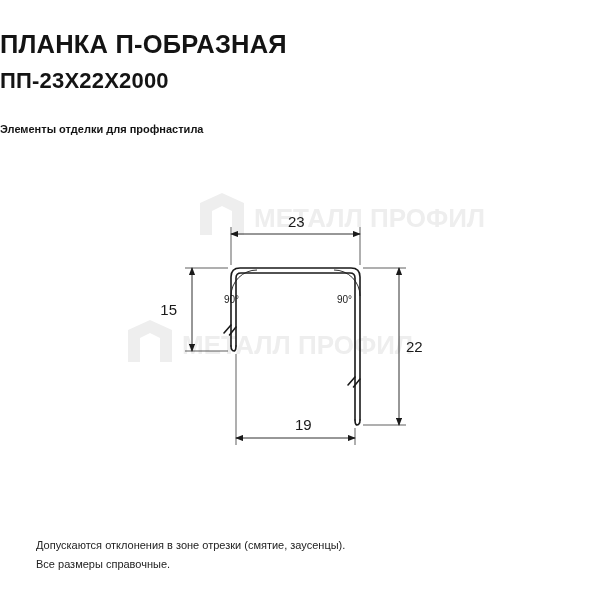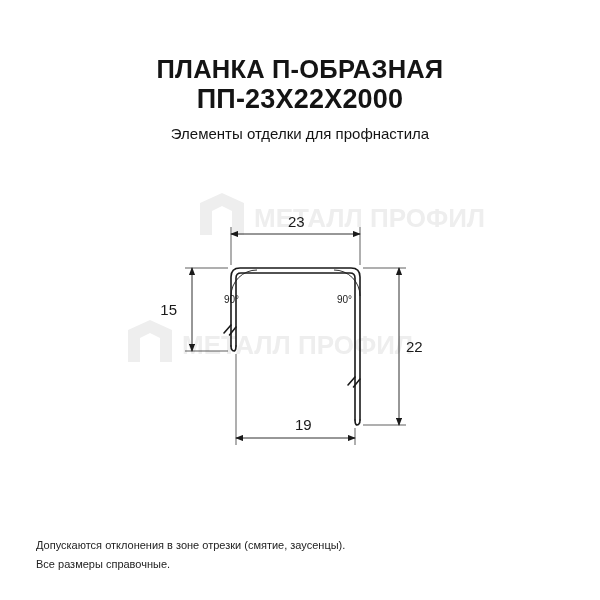--- a/index.html
+++ b/index.html
@@ -25,9 +25,9 @@
   .header {
     position: absolute;
     left: 0;
-    top: 54px;
+    top: 29px;
     width: 600px;
-    text-align: center;
+    text-align: left;
   }
   .title-1 {
     font-size: 25.5px;

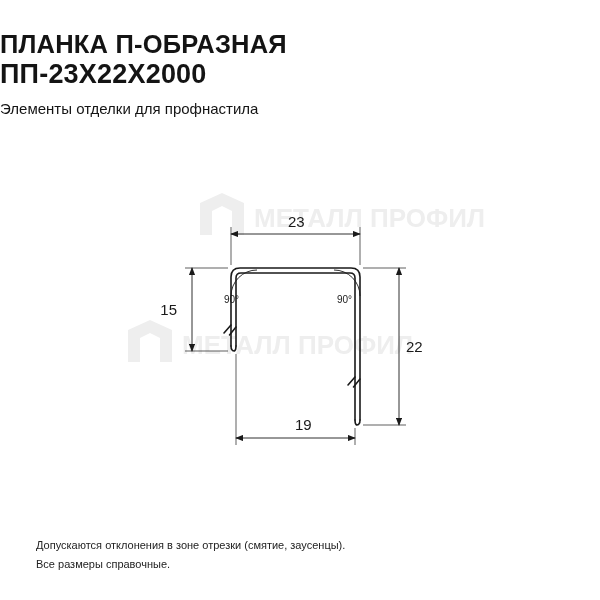--- a/index.html
+++ b/index.html
@@ -37,10 +37,11 @@
     color: #141414;
   }
   .title-2 {
-    font-size: 27px;
+    font-size: 22px;
     font-weight: bold;
     letter-spacing: 0.2px;
     line-height: 30px;
+    margin-top: 7px;
     color: #141414;
   }
   .subtitle {

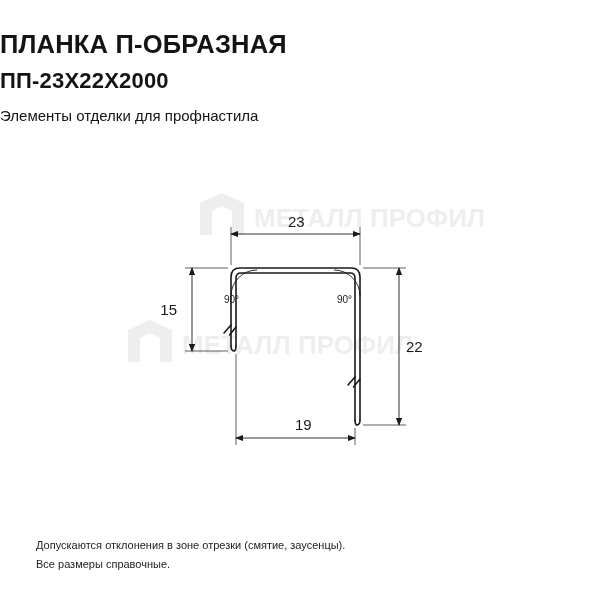--- a/index.html
+++ b/index.html
@@ -45,10 +45,10 @@
     color: #141414;
   }
   .subtitle {
-    font-size: 15px;
-    font-weight: normal;
+    font-size: 11px;
+    font-weight: bold;
     line-height: 16px;
-    margin-top: 12px;
+    margin-top: 25px;
     color: #141414;
   }
   .drawing {

